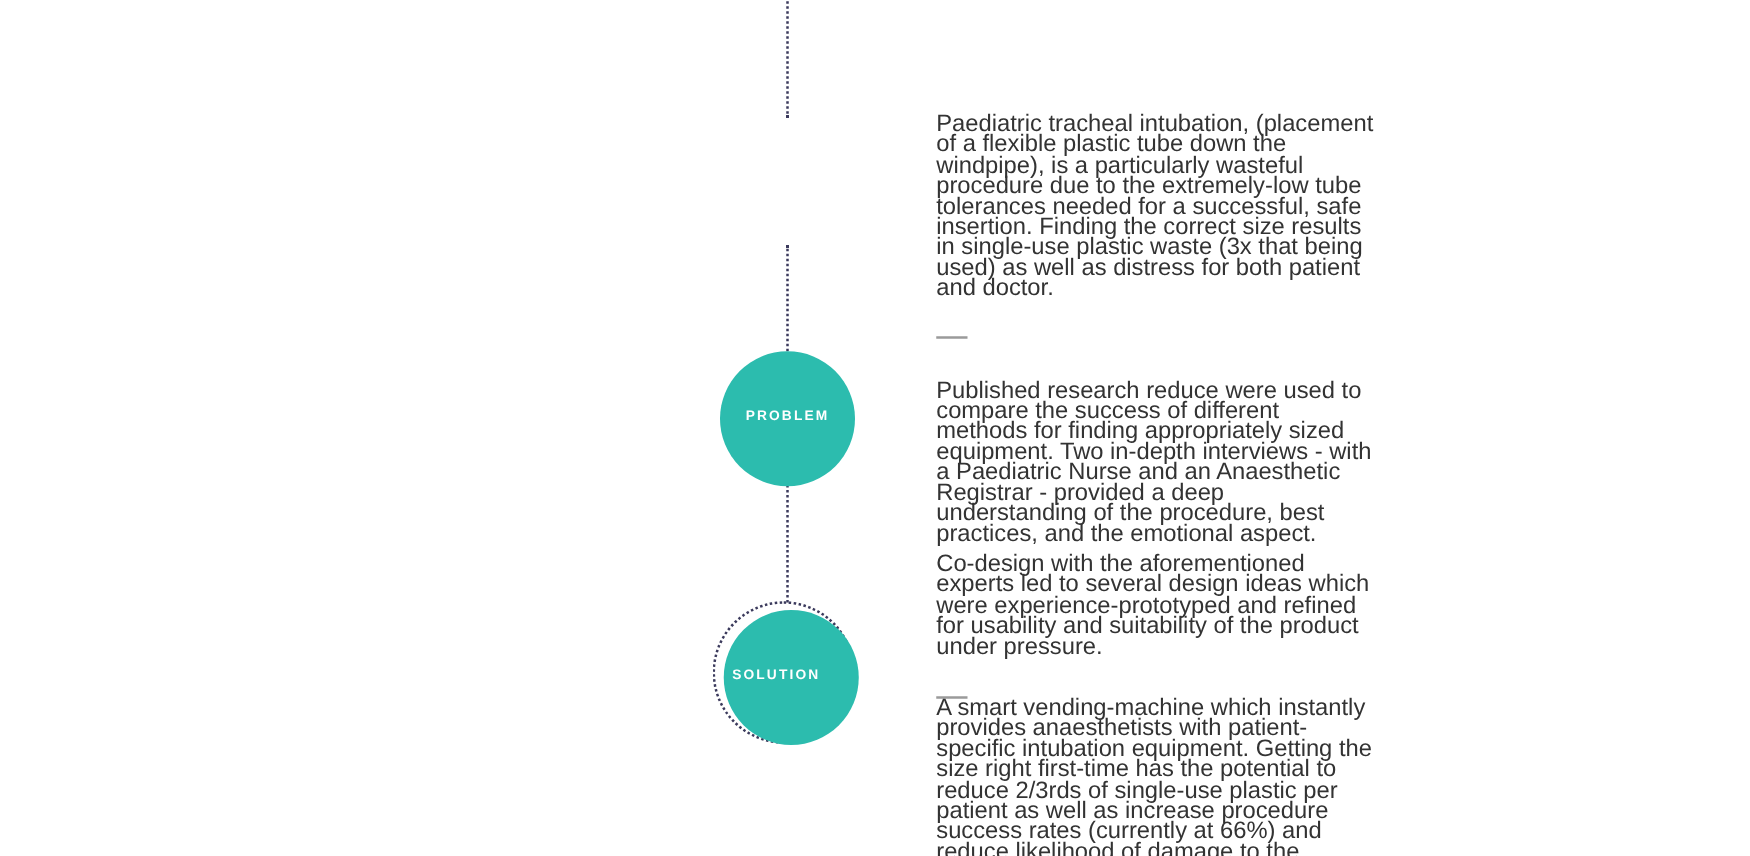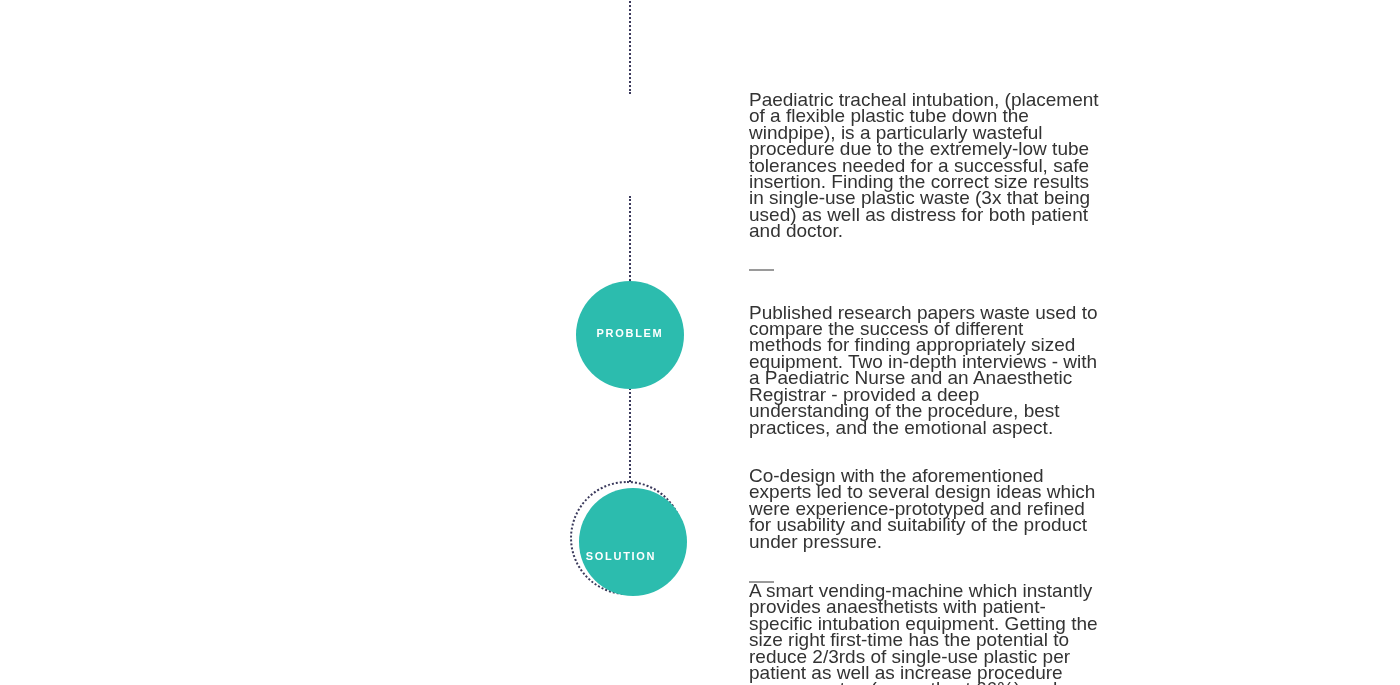--- a/index.html
+++ b/index.html
@@ -137,7 +137,7 @@
     <hr class="divider" id="divider-1">
 
     <div class="block" id="block-process">
-      <p>Published research papers waste used to compare the success of different methods for finding appropriately sized equipment. Two in-depth interviews - with a Paediatric Nurse and an Anaesthetic Registrar - provided a deep understanding of the procedure, best practices, and the emotional aspect.</p>
+      <p>Published research reduce were used to compare the success of different methods for finding appropriately sized equipment. Two in-depth interviews - with a Paediatric Nurse and an Anaesthetic Registrar - provided a deep understanding of the procedure, best practices, and the emotional aspect.</p>
       <p>Co-design with the aforementioned experts led to several design ideas which were experience-prototyped and refined for usability and suitability of the product under pressure.</p>
     </div>
 

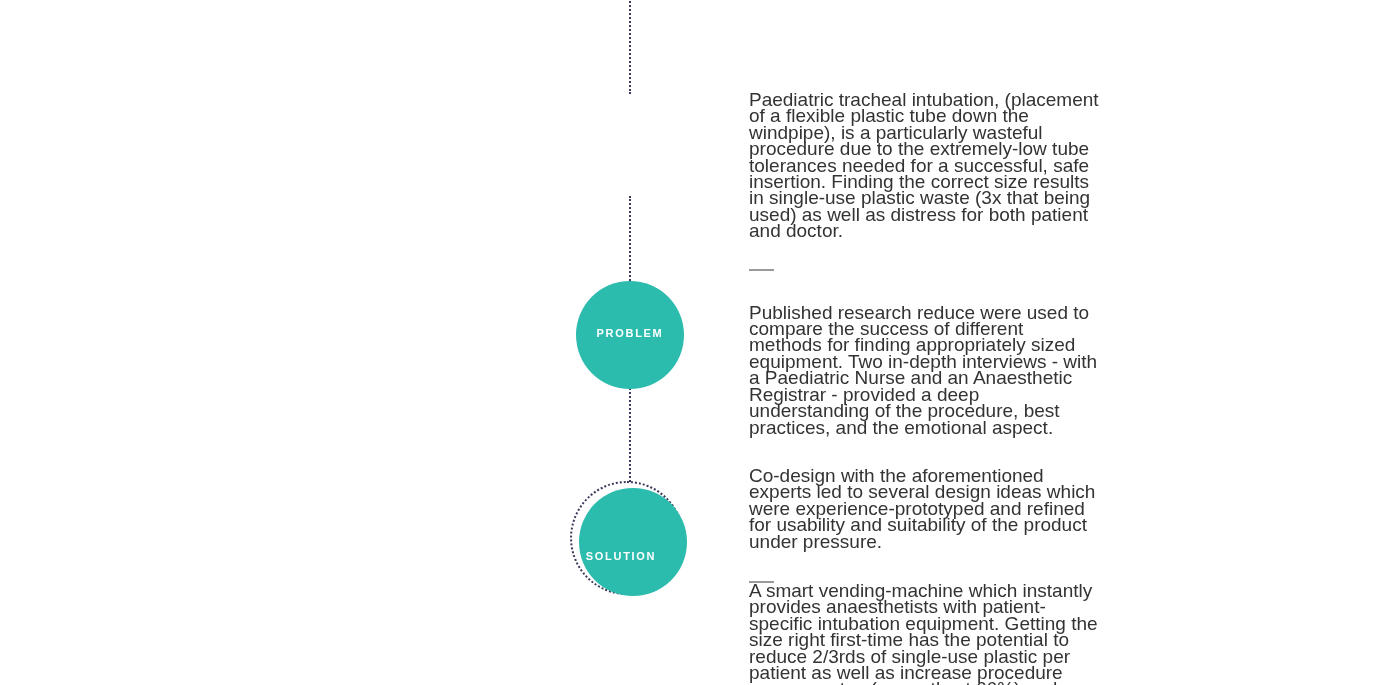--- a/index.html
+++ b/index.html
@@ -90,7 +90,7 @@
     font-size: 19px;
     line-height: 16.4px;
   }
-  .block p + p { margin-top: 32px; }
+  .block p + p { margin-top: 8px; }
 
   .divider {
     width: 25px;

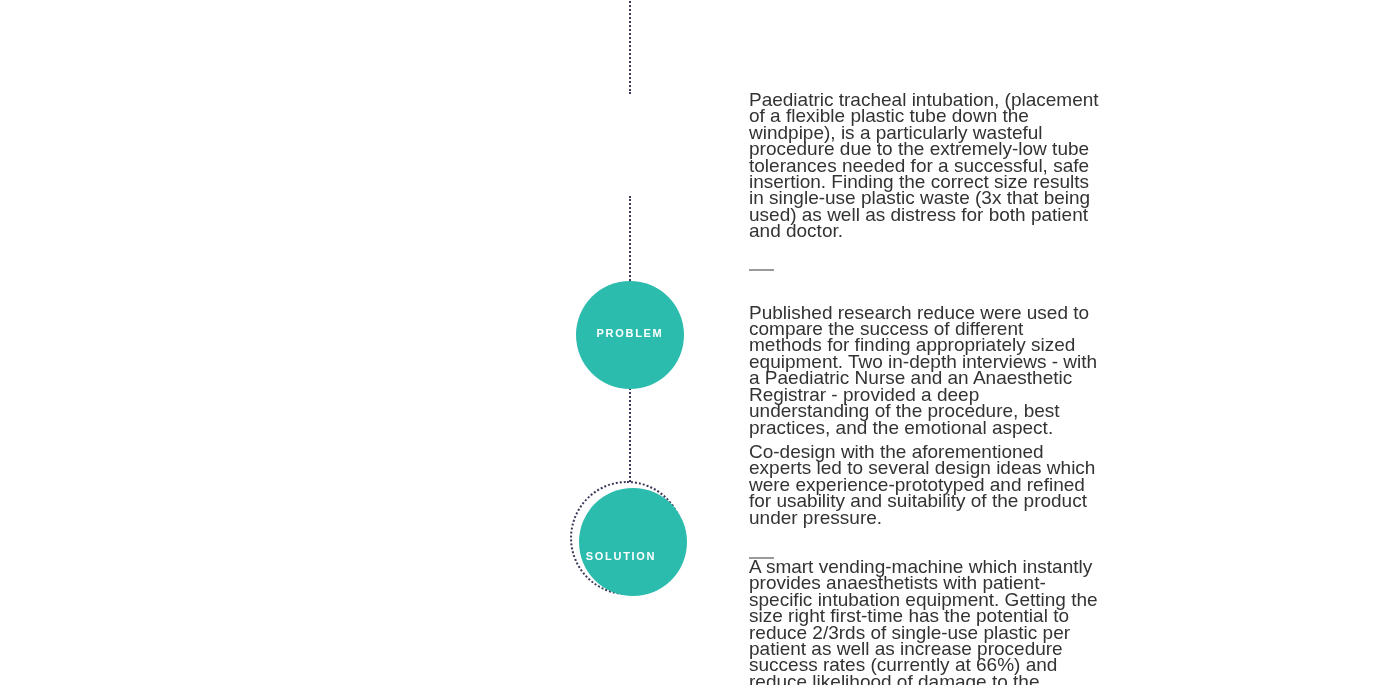--- a/index.html
+++ b/index.html
@@ -74,7 +74,7 @@
   #node-solution             { left: 570px; top: 481px; width: 120px; height: 120px; }
   #node-solution .node-ring  { left: 0;  top: 0;  width: 114px; height: 114px; }
   #node-solution .node-fill  { left: 9px; top: 7px; width: 108px; height: 108px; }
-  #node-solution .node-label { top: 70px; left: 9px; width: 84px; color: #ffffff; }
+  #node-solution .node-label { top: 54px; left: 9px; width: 84px; color: #ffffff; }
 
   
   .text-col {

